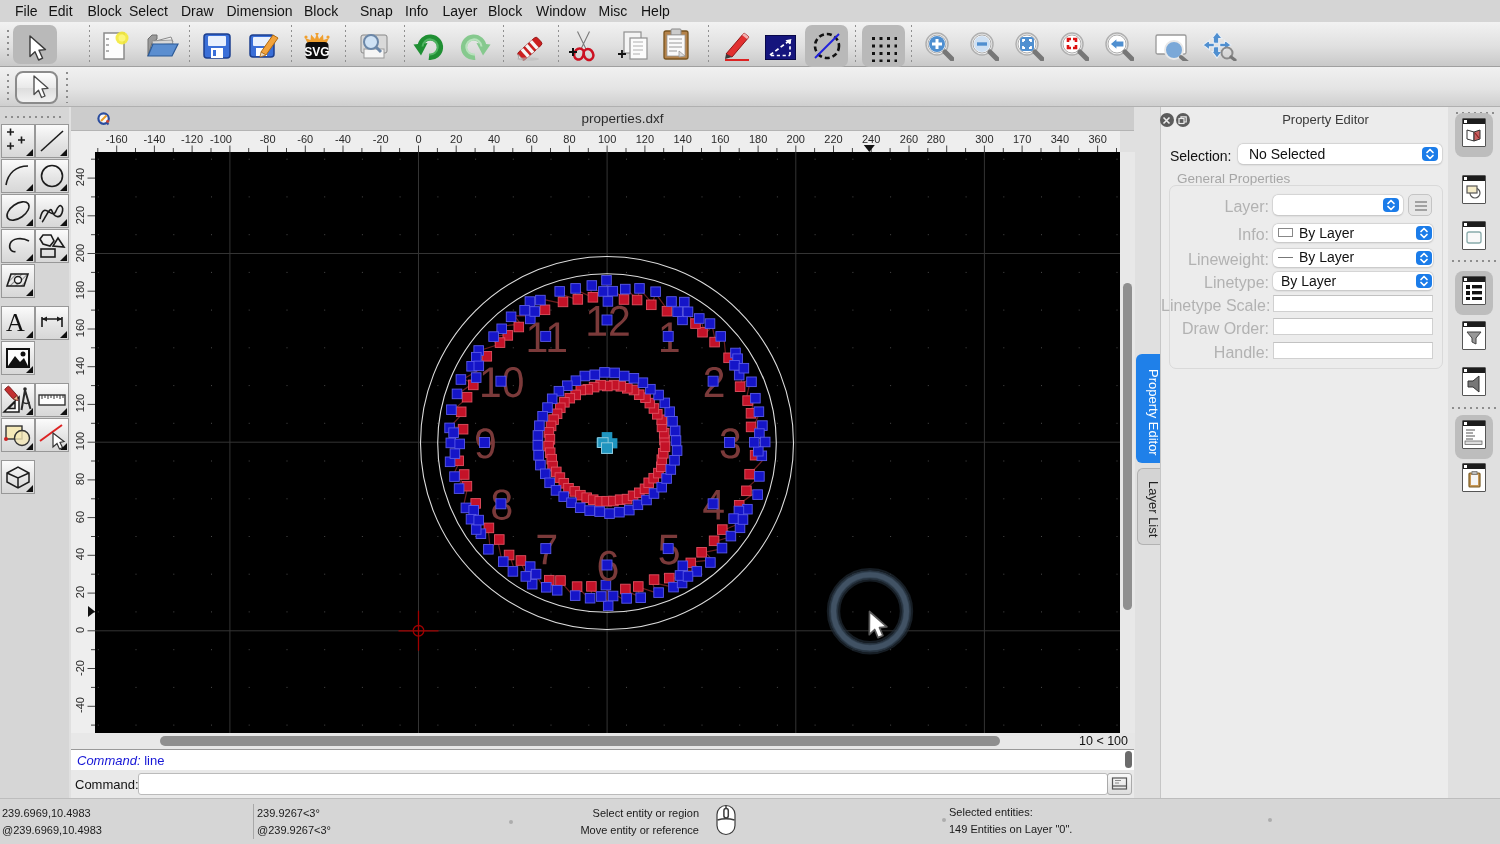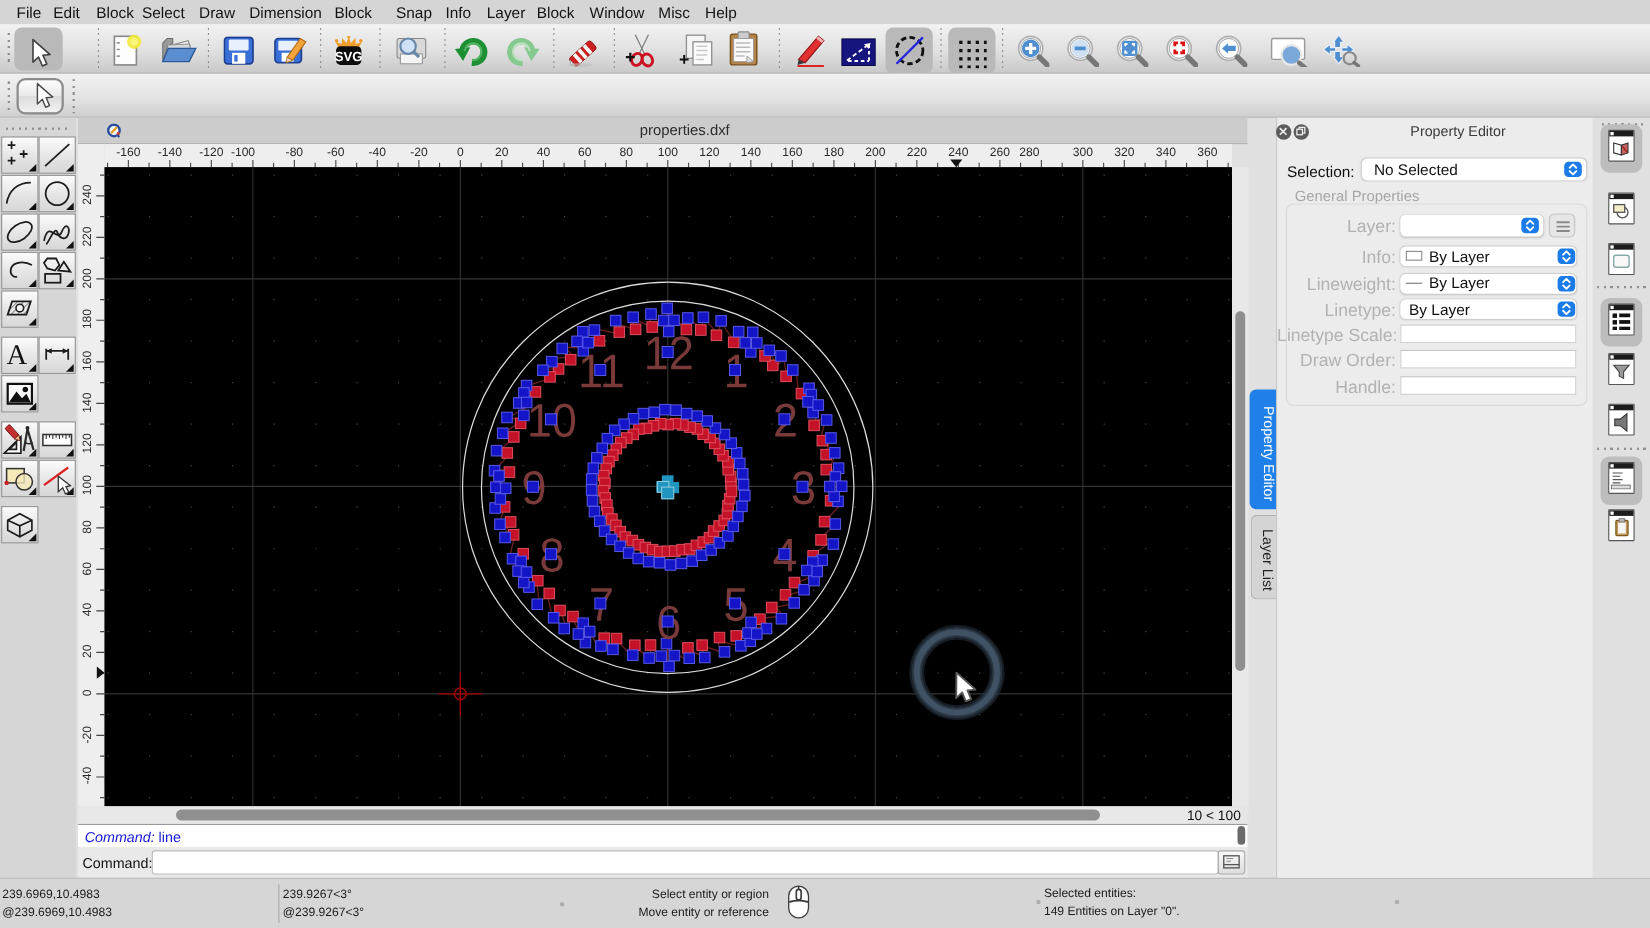--- a/index.html
+++ b/index.html
@@ -436,7 +436,7 @@
     <div class="rlab" style="left:794.0px;top:1.5px;width:40px;text-align:center">260</div>
     <div class="rlab" style="left:831.7px;top:1.5px;width:40px;text-align:left">280</div>
     <div class="rlab" style="left:869.4px;top:1.5px;width:40px;text-align:center">300</div>
-    <div class="rlab" style="left:907.1px;top:1.5px;width:40px;text-align:center">320</div>
+    <div class="rlab" style="left:907.1px;top:1.5px;width:40px;text-align:center">170</div>
     <div class="rlab" style="left:944.9px;top:1.5px;width:40px;text-align:center">340</div>
     <div class="rlab" style="left:982.6px;top:1.5px;width:40px;text-align:center">360</div>
   </div>

